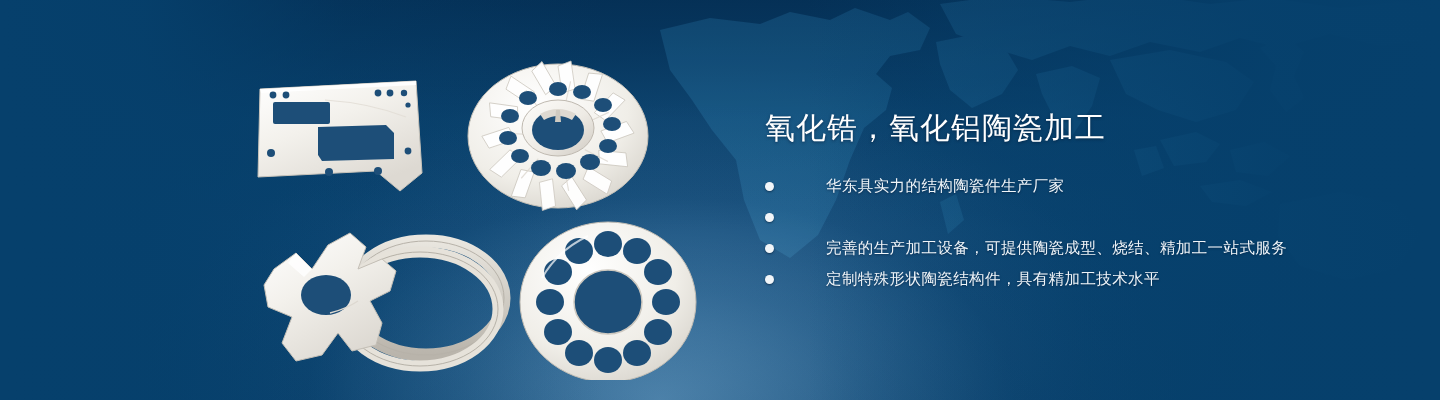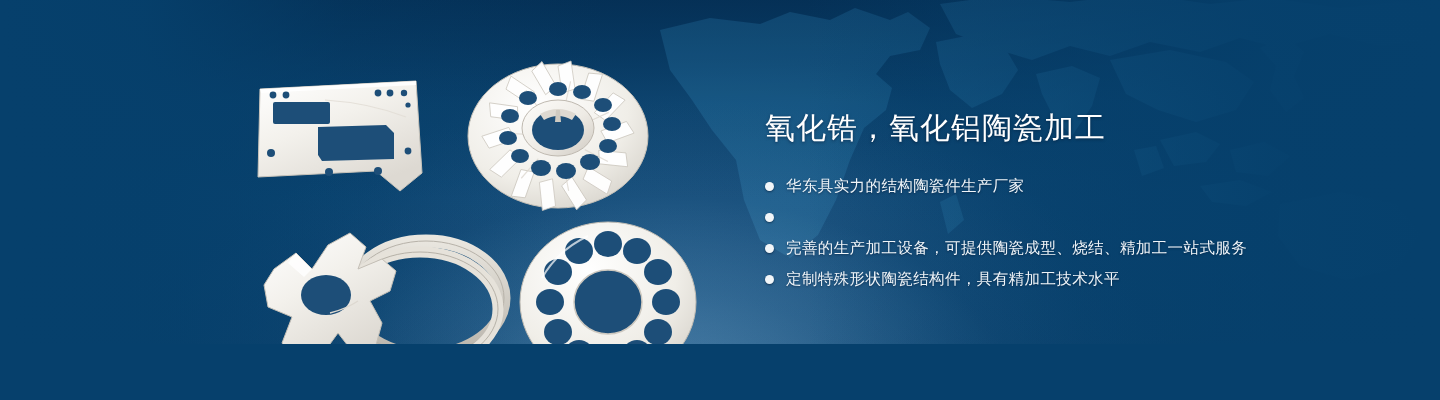--- a/index.html
+++ b/index.html
@@ -12,7 +12,7 @@
 
   #banner {
     position:relative;
-    width:1440px; height:344px;
+    width:1440px; height:400px;
     overflow:hidden;
     background:#06406c;
   }

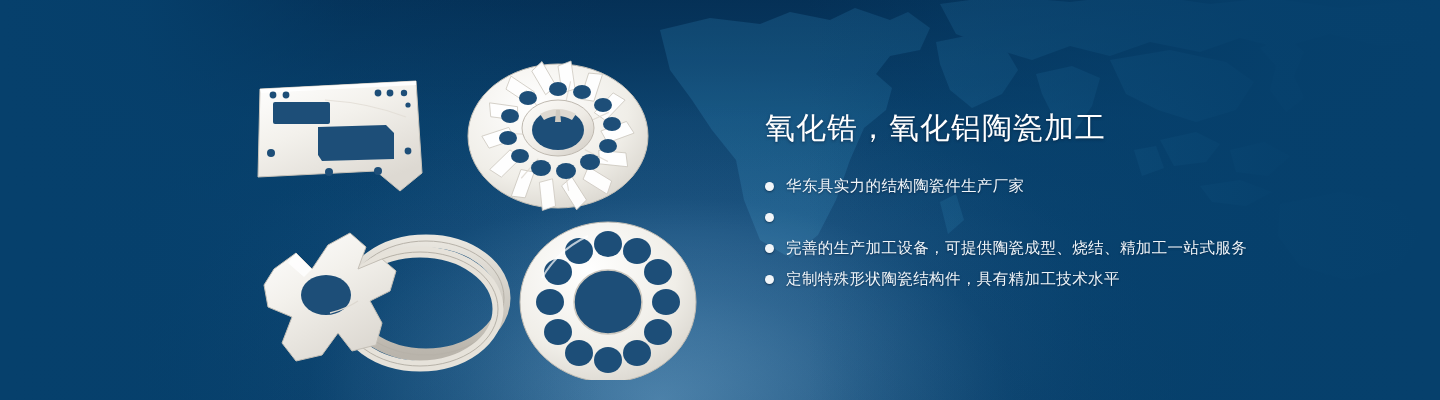--- a/index.html
+++ b/index.html
@@ -100,6 +100,7 @@
     letter-spacing:0.4px;
     text-shadow:0 1px 2px rgba(0,20,45,0.5);
     white-space:nowrap;
+    margin-left:40px;
   }
 </style>
 </head>

